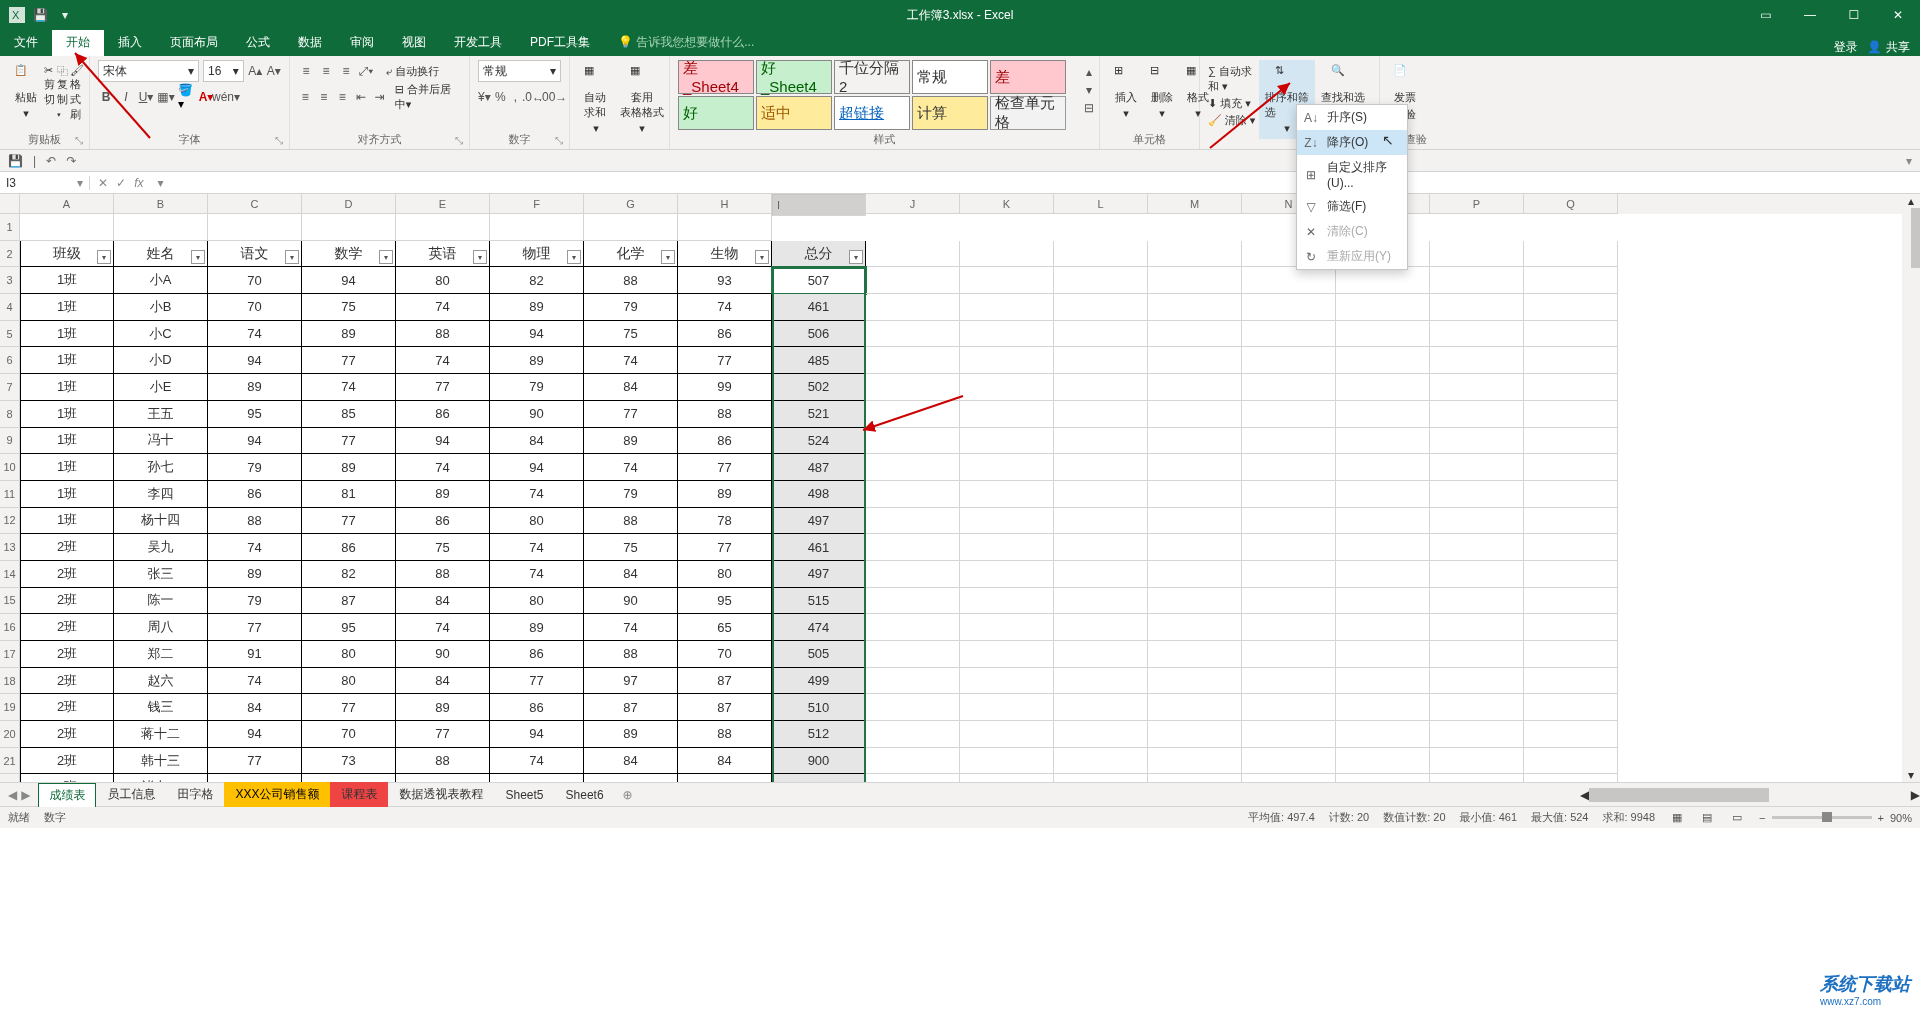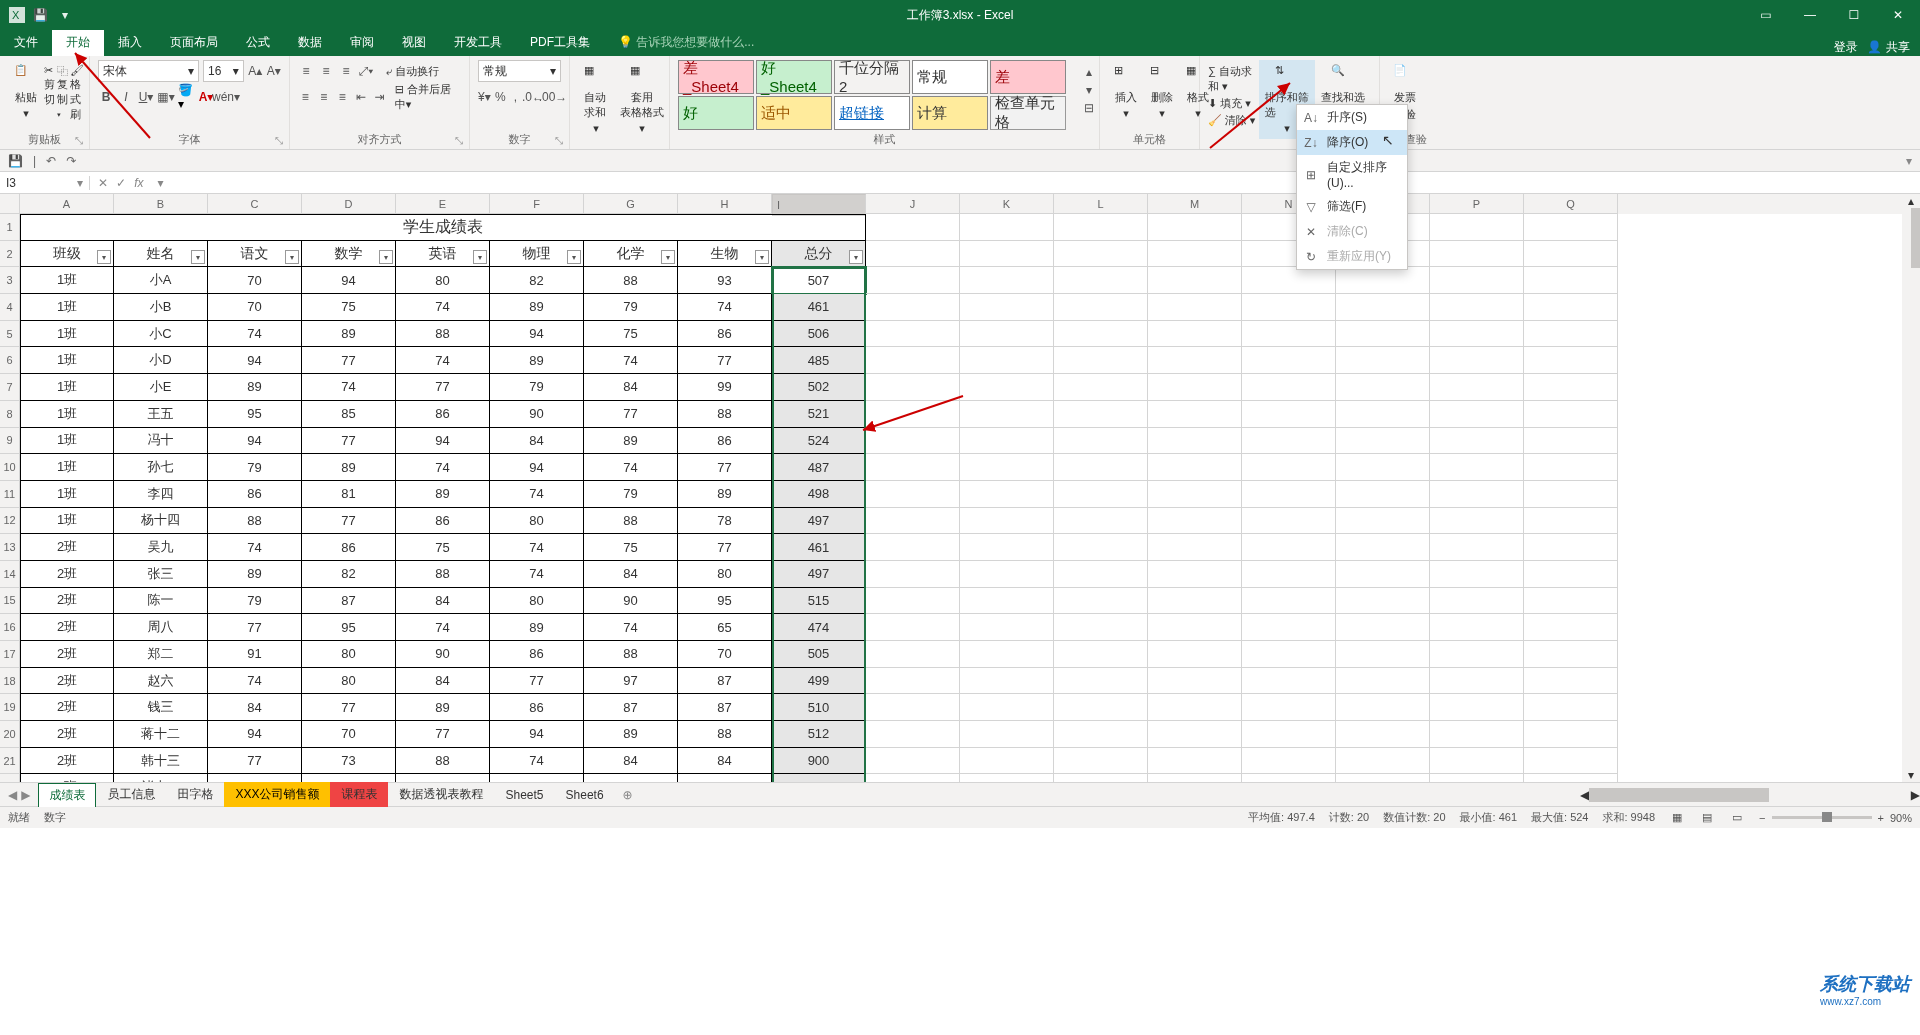--- a/index.html
+++ b/index.html
@@ -335,7 +335,6 @@
     <div class="grid-body" id="grid-body" style="position: relative;">
         <div class="gridrow">
           <div class="rh">1</div>
-          <div class="cell mergetitle" style="width: 846px; border-width: 1px; border-style: solid; border-color: rgb(0, 0, 0);">学生成绩表</div>
           <div class="cell" style="width: 94px;"></div>
           <div class="cell" style="width: 94px;"></div>
           <div class="cell" style="width: 94px;"></div>

